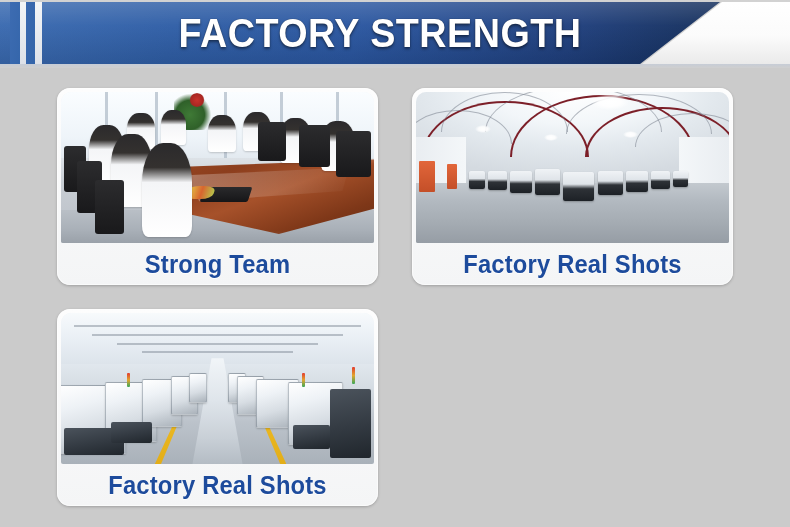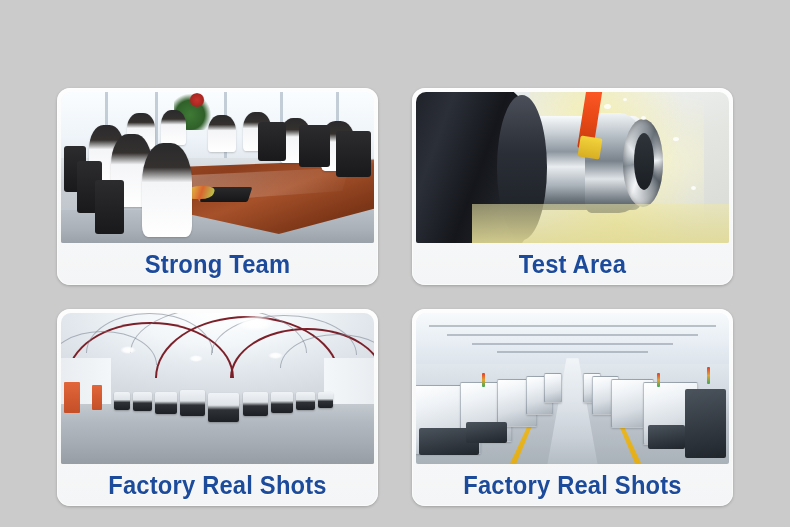--- a/index.html
+++ b/index.html
@@ -391,6 +391,19 @@
 
 <div class="page">
 
+  <div class="banner">
+    <div class="banner-bg"></div>
+    <div class="banner-white-wedge"></div>
+    <div class="banner-sheen"></div>
+
+    <div class="stripe stripe-a"></div>
+    <div class="stripe stripe-gap1"></div>
+    <div class="stripe stripe-b"></div>
+    <div class="stripe stripe-gap2"></div>
+
+    <div class="banner-title">FACTORY STRENGTH</div>
+    <div class="banner-bottom-line"></div>
+  </div>
 
   <div class="grid">
 

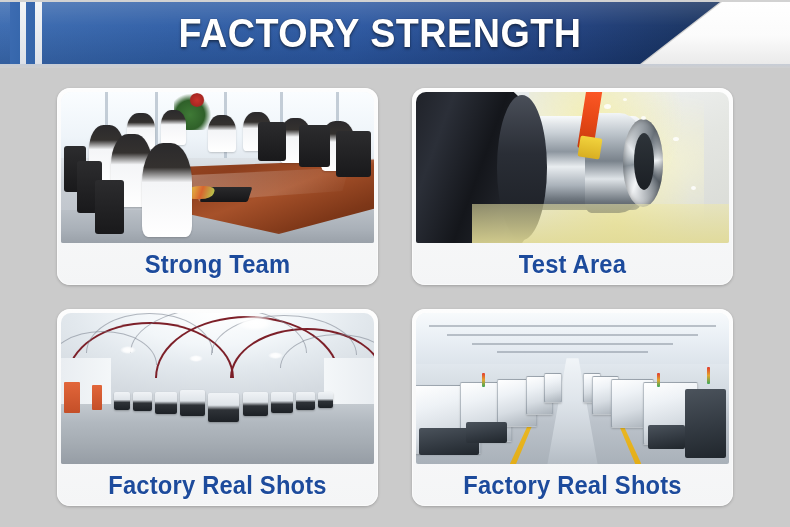--- a/index.html
+++ b/index.html
@@ -445,26 +445,6 @@
       <div class="card-caption">Strong Team</div>
     </div>
 
-    <div class="card">
-      <div class="card-photo ph-lathe">
-        <div class="lt-coolant"></div>
-        <div class="lt-shaft"></div>
-        <div class="lt-collar"></div>
-        <div class="lt-ring"></div>
-        <div class="lt-ring-core"></div>
-        <div class="lt-chuck"></div>
-        <div class="lt-chuck-face"></div>
-        <div class="lt-tool"></div>
-        <div class="lt-tool-tip"></div>
-        <div class="lt-pool"></div>
-        <div class="lt-splash" style="left:60%; top:8%;  width:7px;  height:5px;"></div>
-        <div class="lt-splash" style="left:72%; top:16%; width:5px;  height:4px;"></div>
-        <div class="lt-splash" style="left:82%; top:30%; width:6px;  height:4px;"></div>
-        <div class="lt-splash" style="left:66%; top:4%;  width:4px;  height:3px;"></div>
-        <div class="lt-splash" style="left:88%; top:62%; width:5px;  height:4px;"></div>
-      </div>
-      <div class="card-caption">Test Area</div>
-    </div>
 
     <div class="card">
       <div class="card-photo ph-hall">

